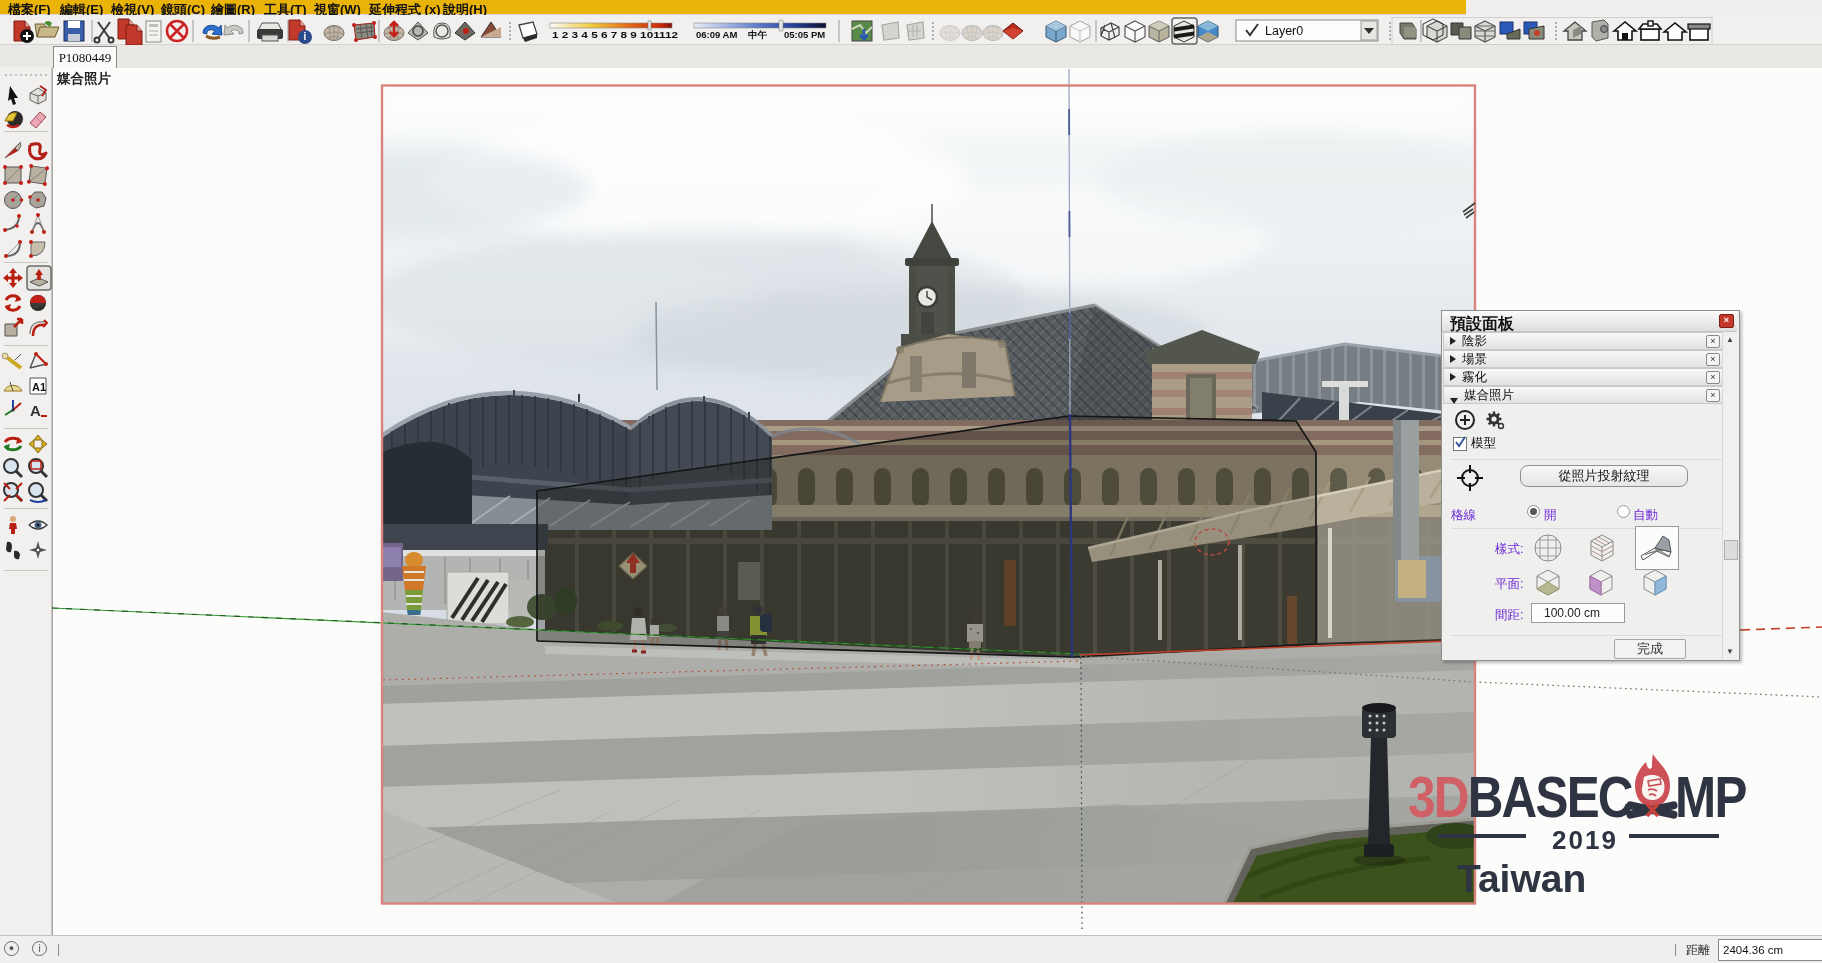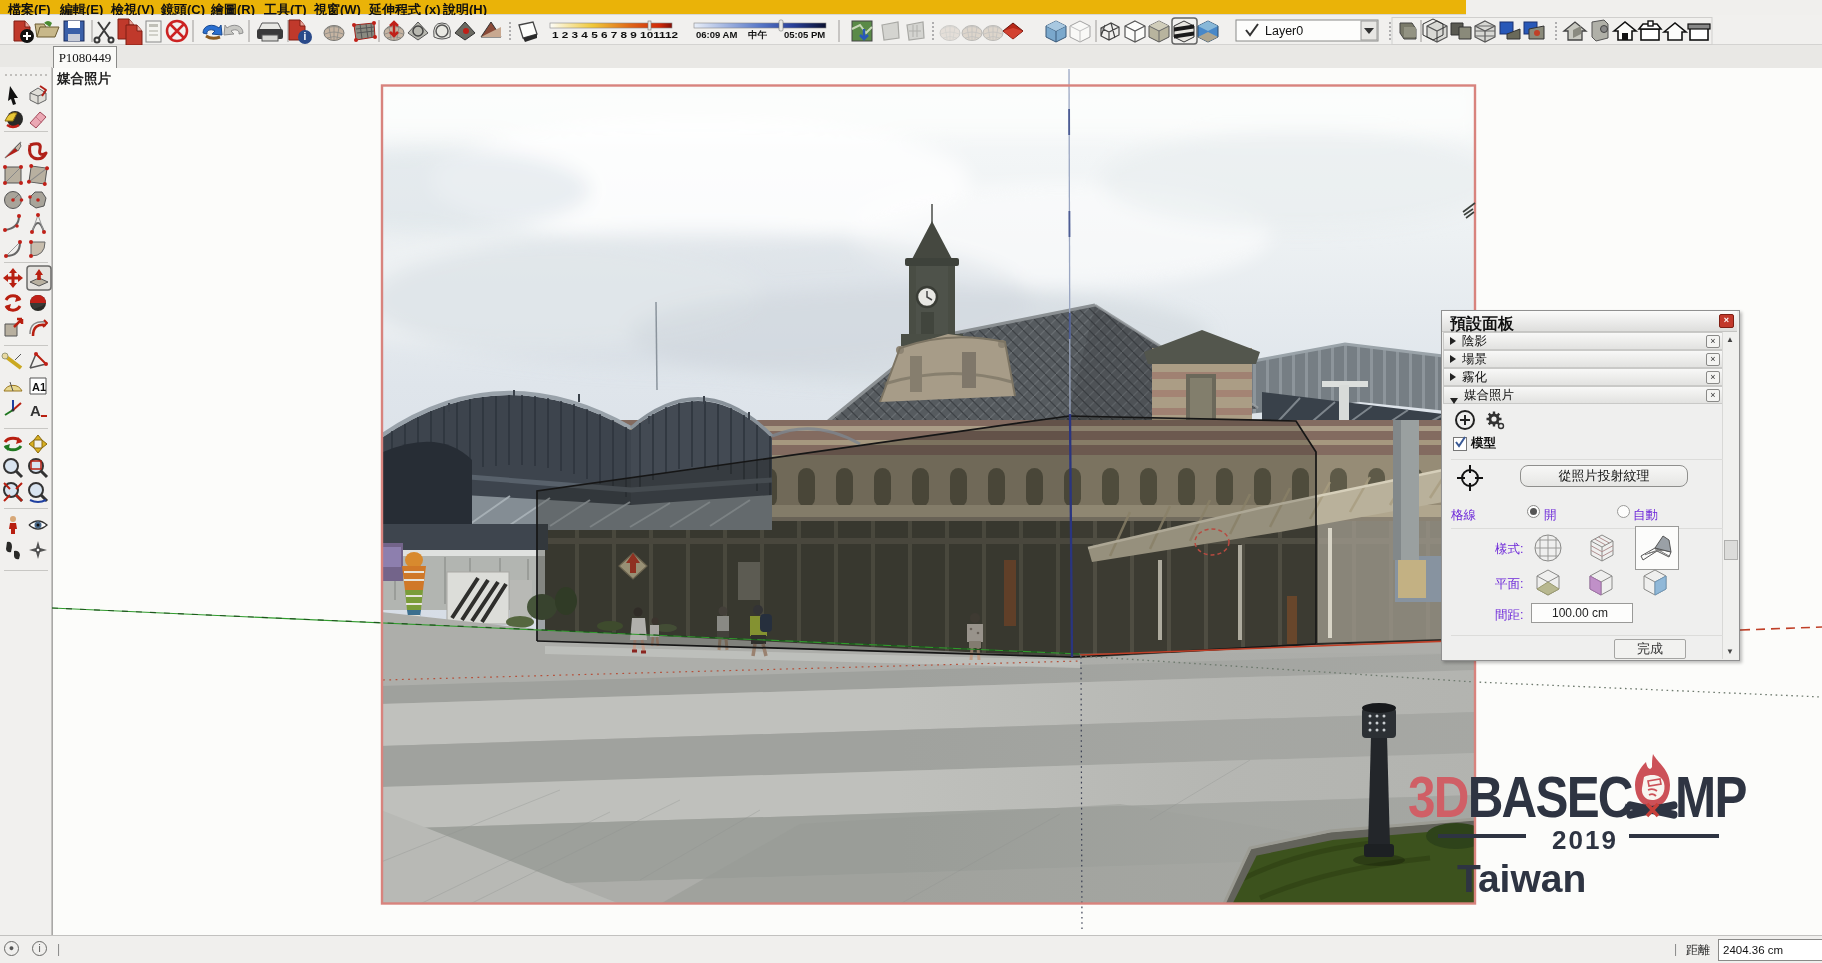--- a/index.html
+++ b/index.html
@@ -807,7 +807,7 @@
     <svg width="14" height="14" style="position:absolute;left:10px;top:31px">
         <path d="M3 7 L6 11 L12 2" stroke="#3a5a96" stroke-width="2" fill="none"></path>
       </svg>
-    <span style="position:absolute;left:28px;top:31px;font-weight:bold;color:#111">模型</span>
+    <span style="position:absolute;left:28px;top:31px;font-weight:normal;color:#111">模型</span>
     <div class="sep" style="top:55px"></div>
 
     <svg width="30" height="30" style="position:absolute;left:13px;top:60px">

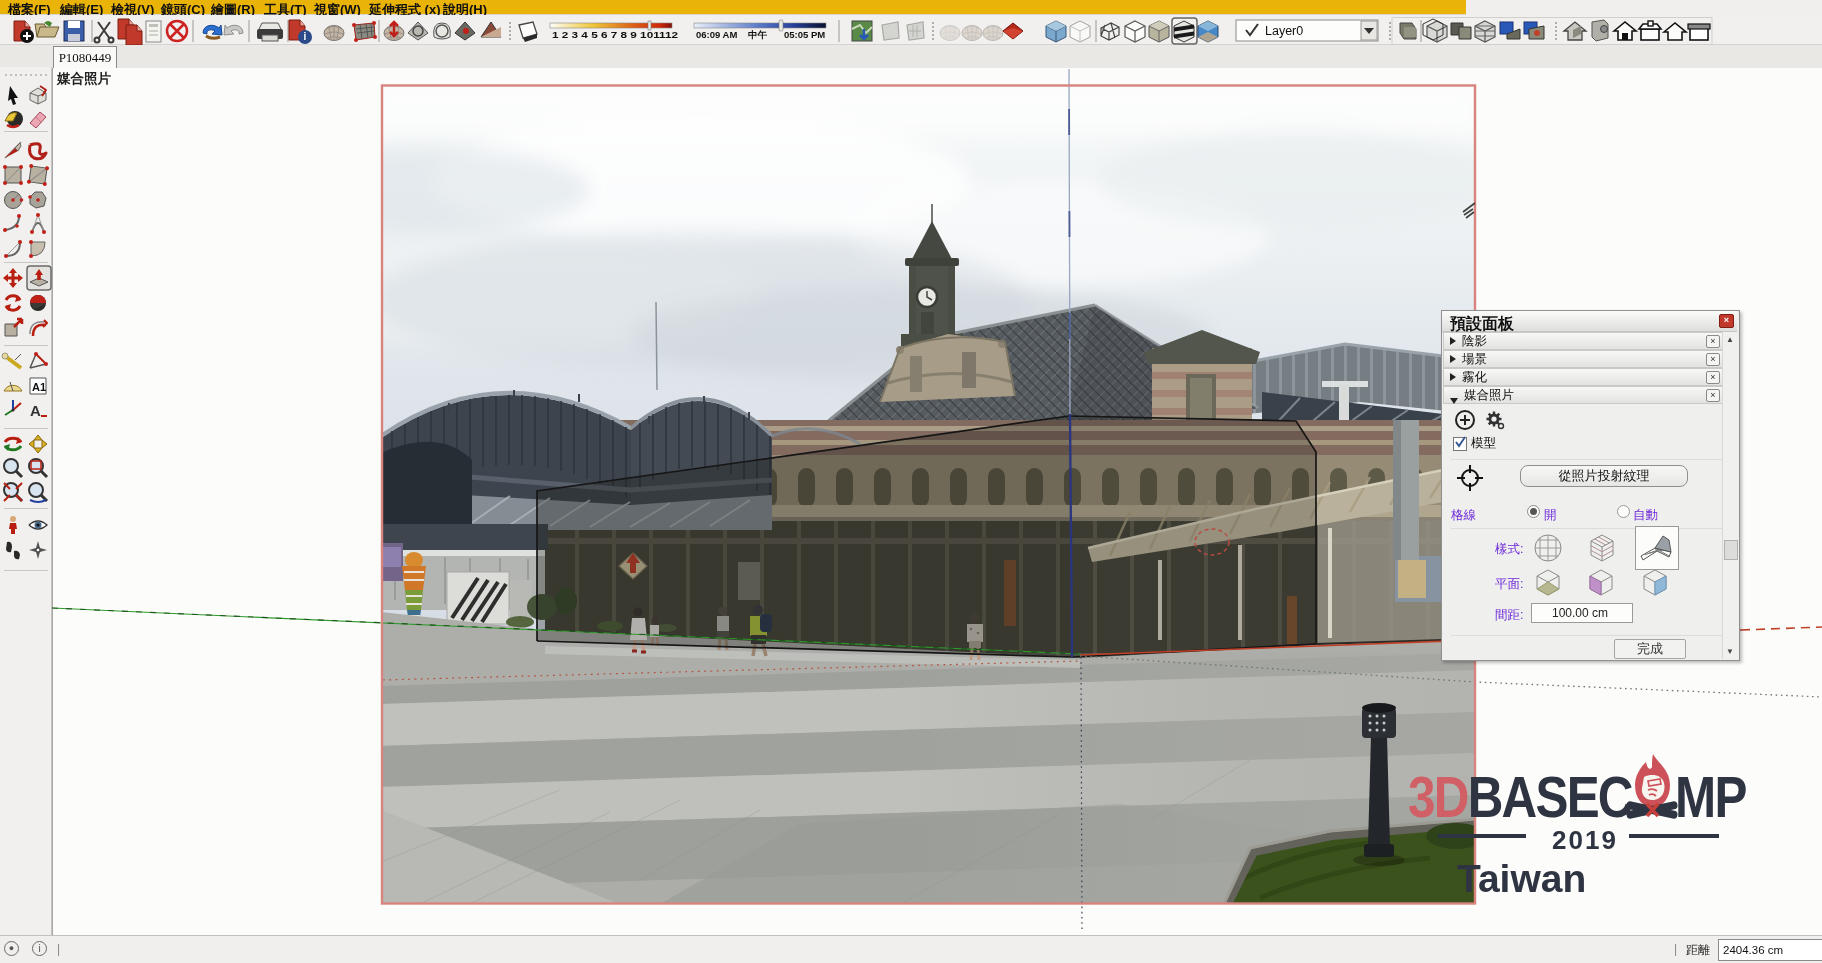--- a/index.html
+++ b/index.html
@@ -860,7 +860,7 @@
       </svg>
 
     <span class="gray" style="position:absolute;left:52px;top:203px">間距:</span>
-    <div style="position:absolute;left:88px;top:199px;width:80px;height:18px;background:#fdfdfc;border:1px solid #9a9a98;font-size:12px;line-height:18px;padding-left:20px;color:#222">100.00 cm</div>
+    <div style="position:absolute;left:88px;top:199px;width:80px;height:18px;background:#fdfdfc;border:1px solid #9a9a98;font-size:12px;line-height:18px;padding-left:12px;color:#222">100.00 cm</div>
     <div class="sep" style="top:231px"></div>
 
     <div style="position:absolute;left:171px;top:235px;width:70px;height:18px;background:#f2f2f0;border:1px solid #a5a5a3;border-radius:2px;text-align:center;line-height:18px;font-size:13px;color:#333">完成</div>

